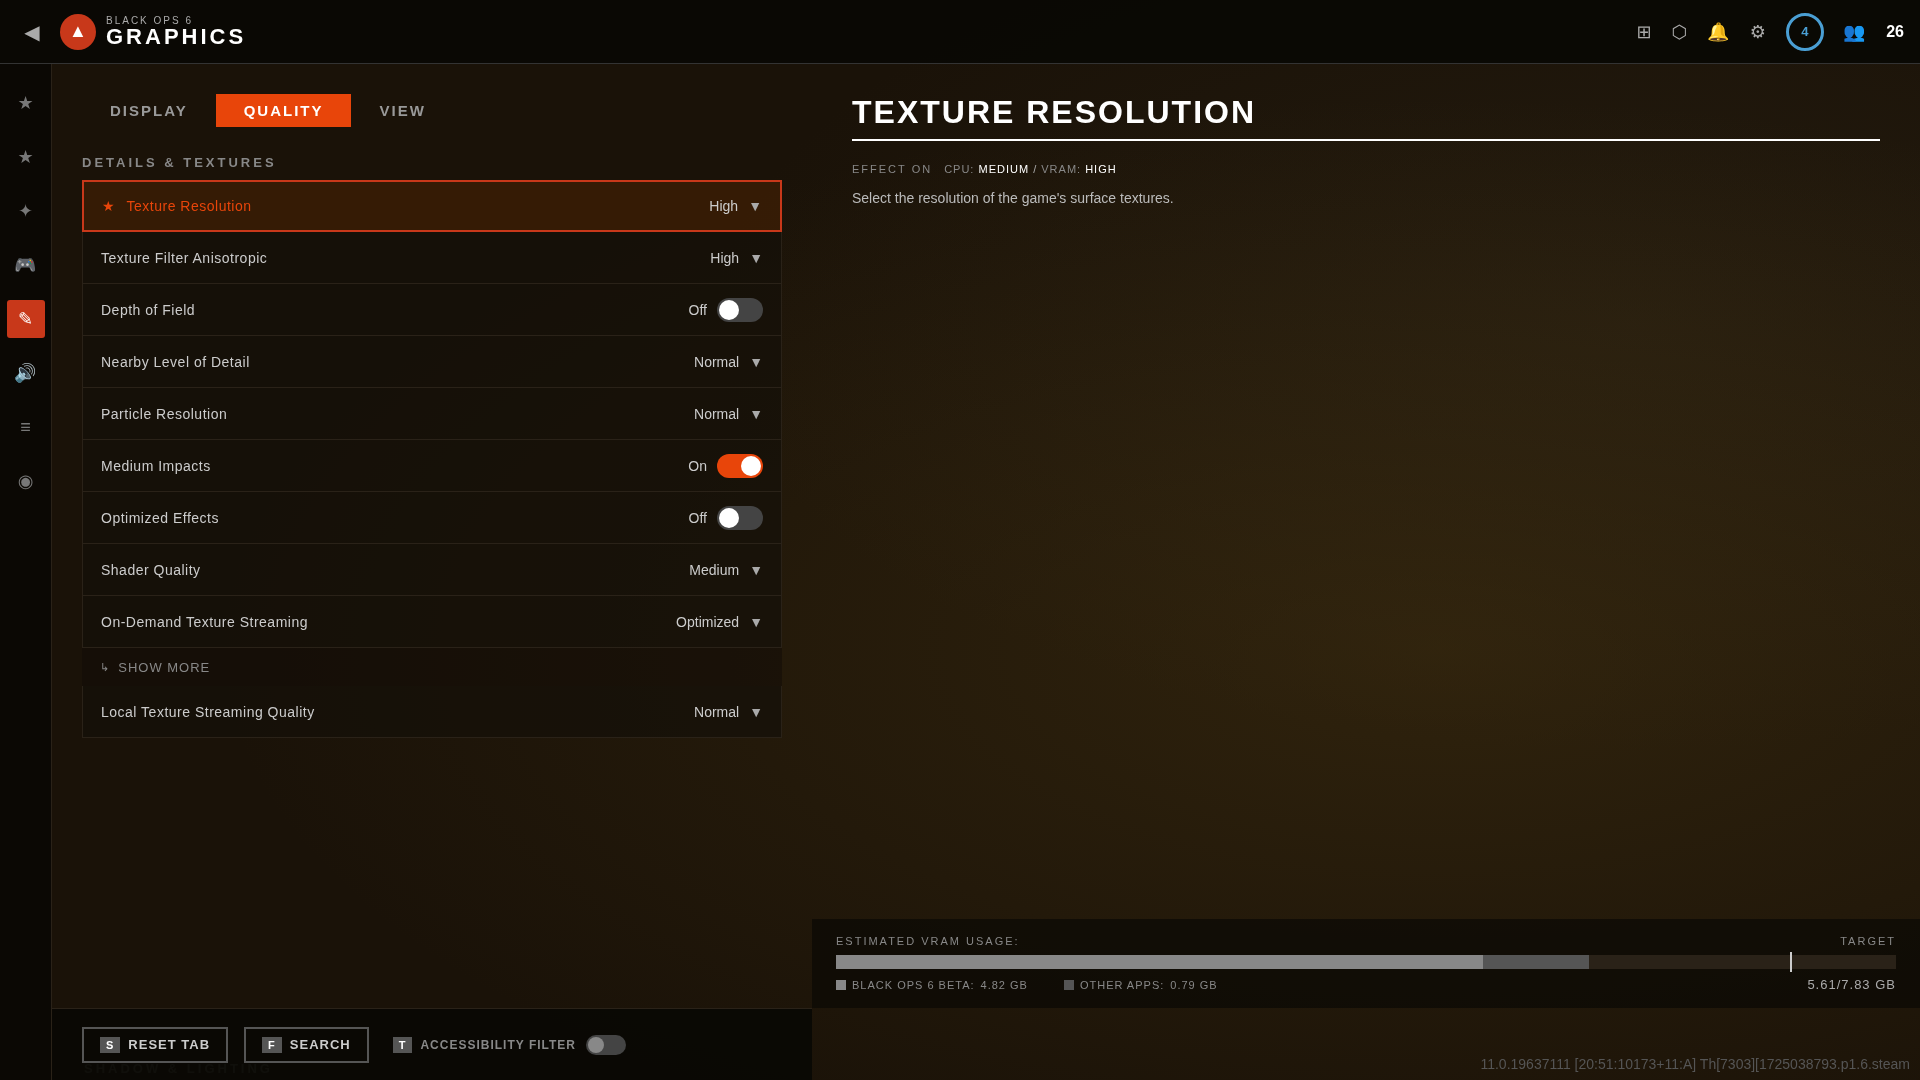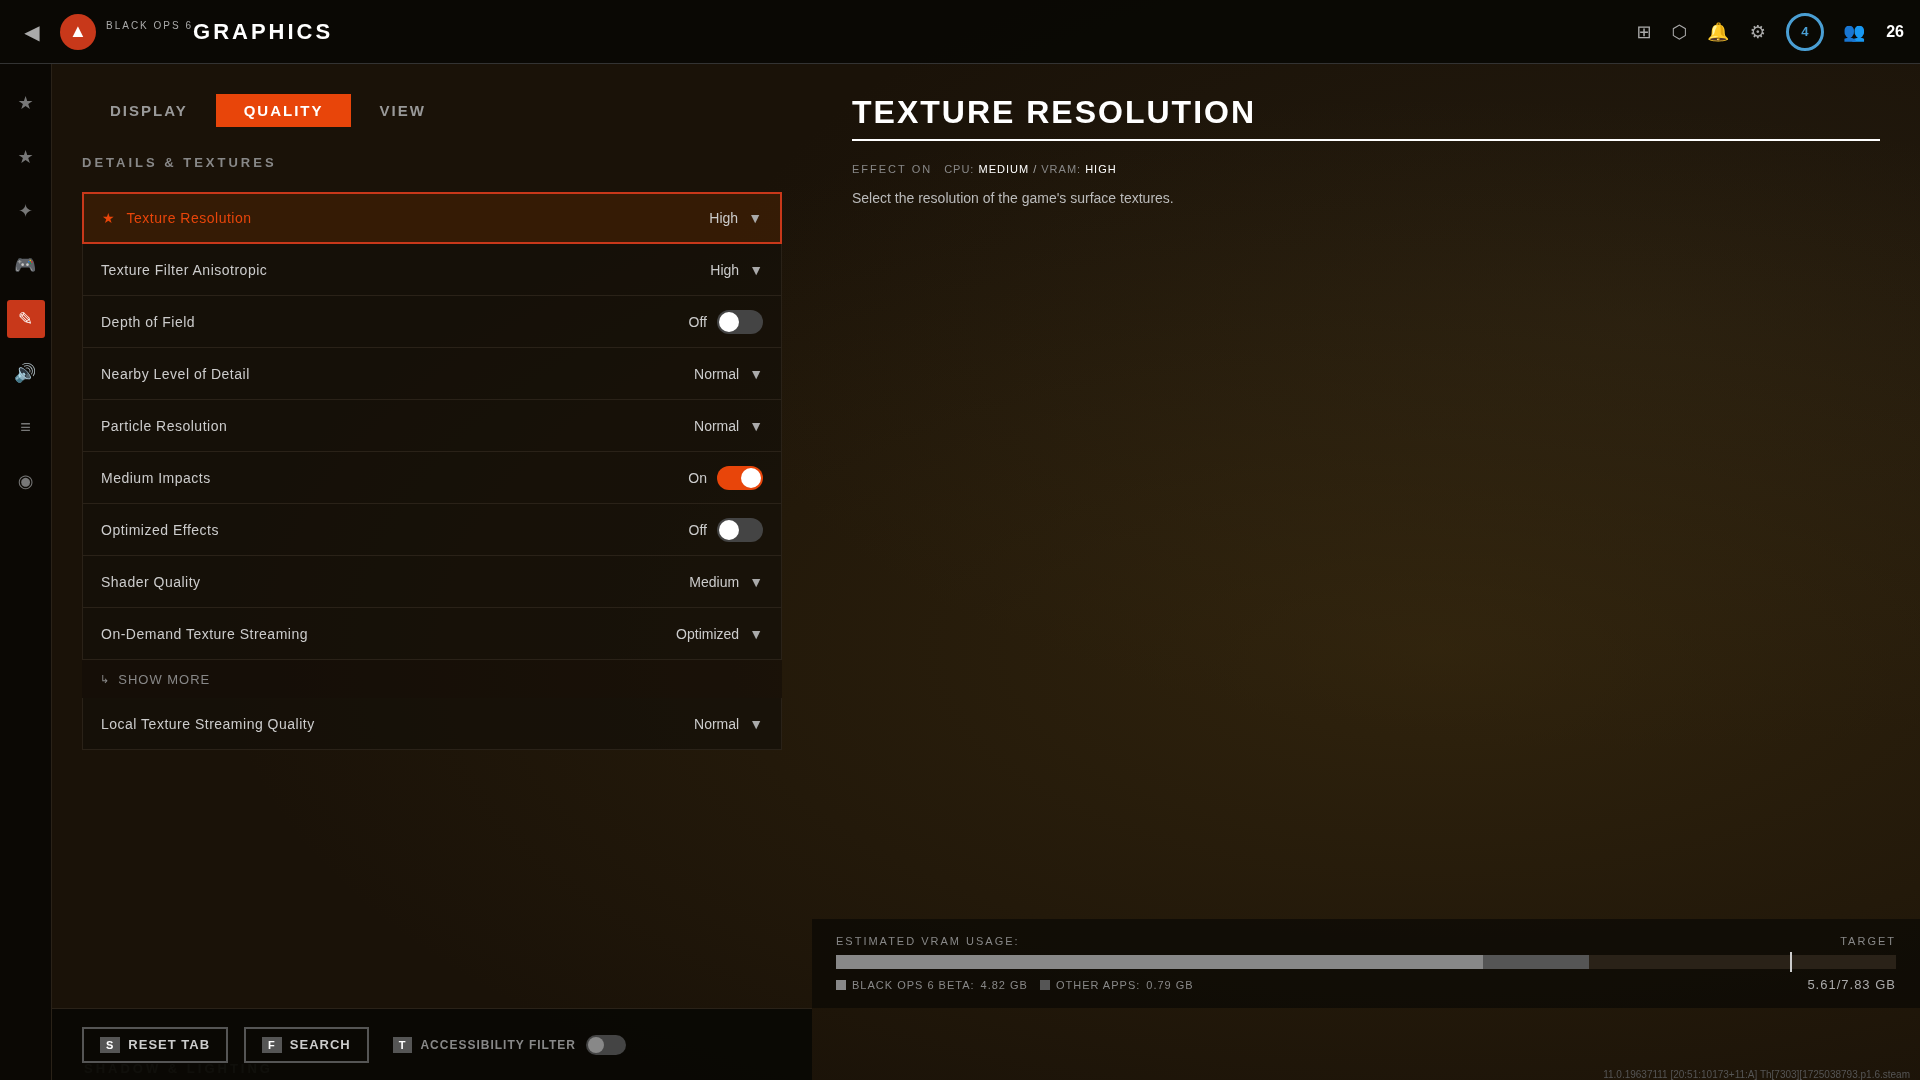--- a/index.html
+++ b/index.html
@@ -58,7 +58,7 @@
 
     .logo-text {
       display: flex;
-      flex-direction: row;
+      flex-direction: column;
       line-height: 1;
     }
 

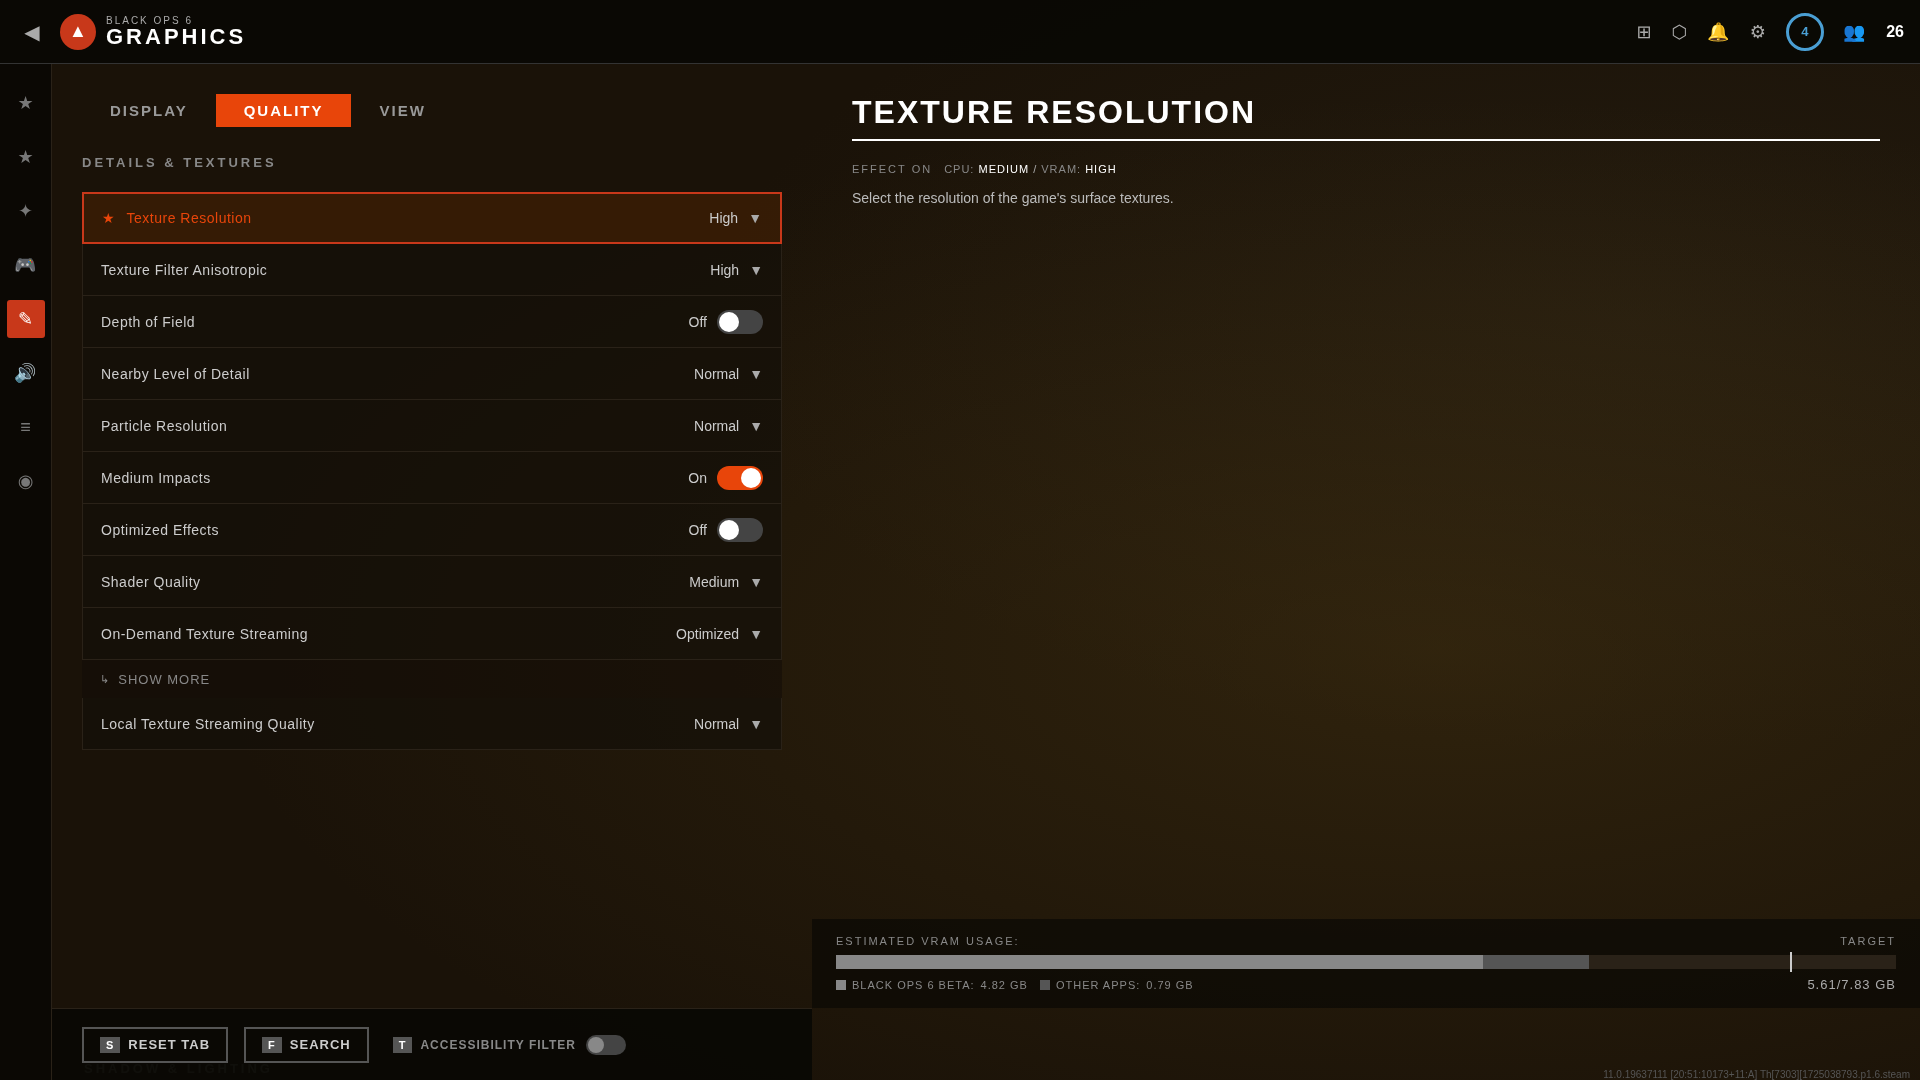--- a/index.html
+++ b/index.html
@@ -211,7 +211,7 @@
       letter-spacing: 3px;
       text-transform: uppercase;
       color: #888;
-      margin-bottom: 22px;
+      margin-bottom: 10px;
       font-weight: 700;
     }
 

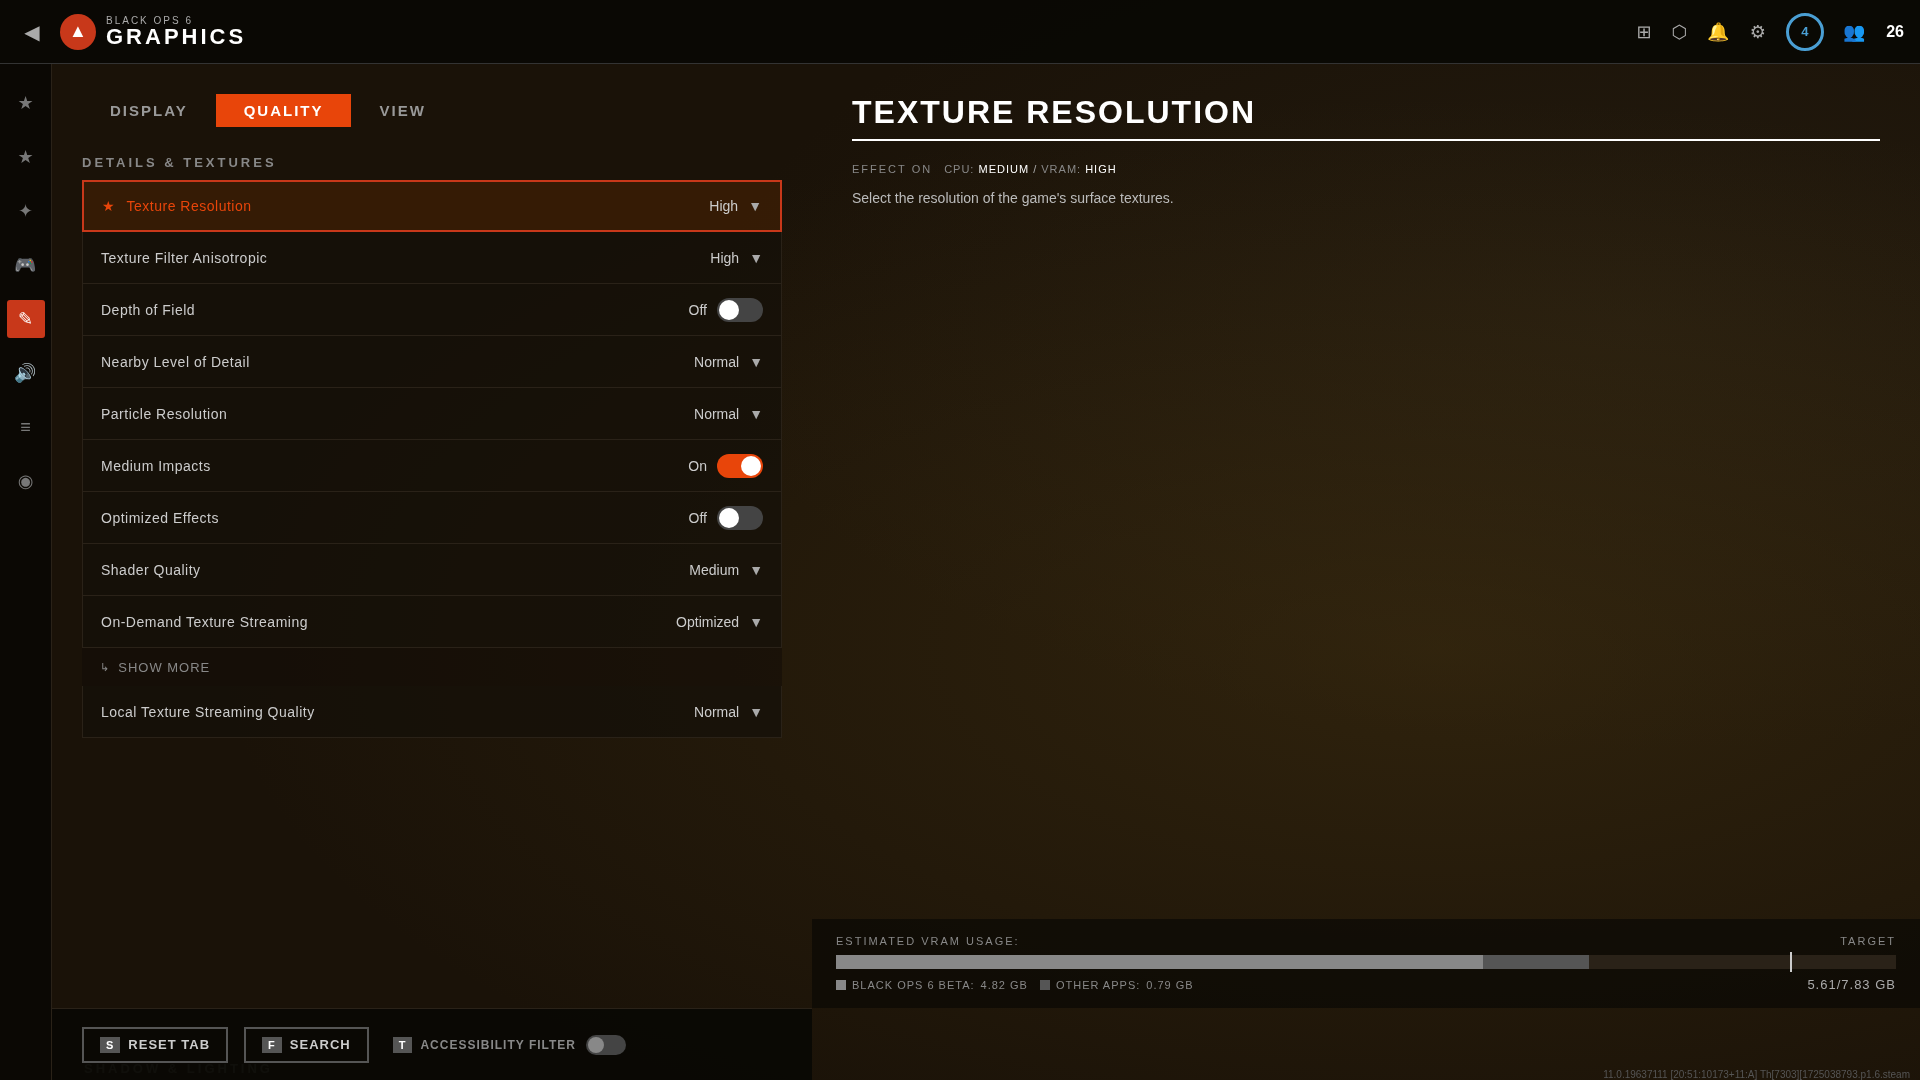--- a/index.html
+++ b/index.html
@@ -534,7 +534,7 @@
     .vram-legend {
       display: flex;
       align-items: center;
-      gap: 12px;
+      gap: 36px;
     }
 
     .vram-legend-item {

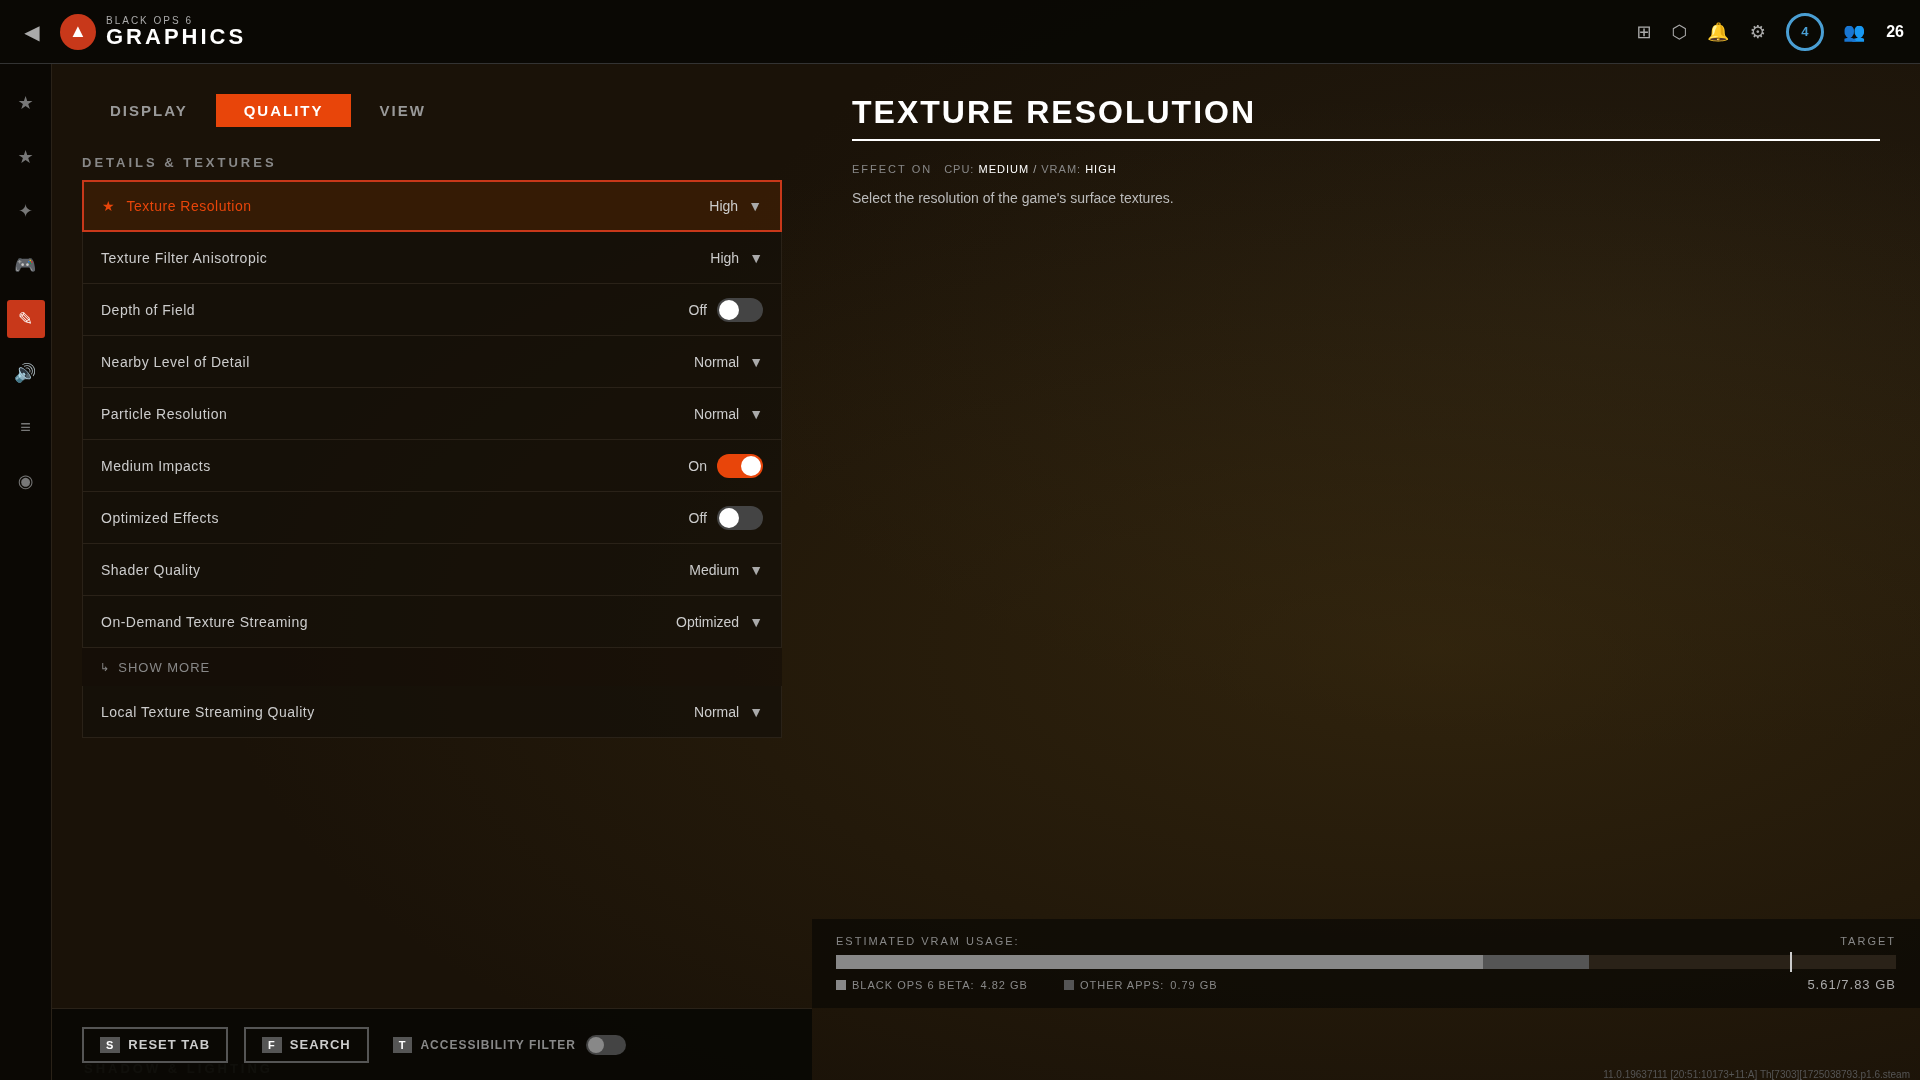--- a/index.html
+++ b/index.html
@@ -567,9 +567,9 @@
     
     .version-text {
       position: absolute;
-      bottom: 0;
+      bottom: 8px;
       right: 10px;
-      font-size: 10px;
+      font-size: 14px;
       color: #555;
       z-index: 10;
     }

